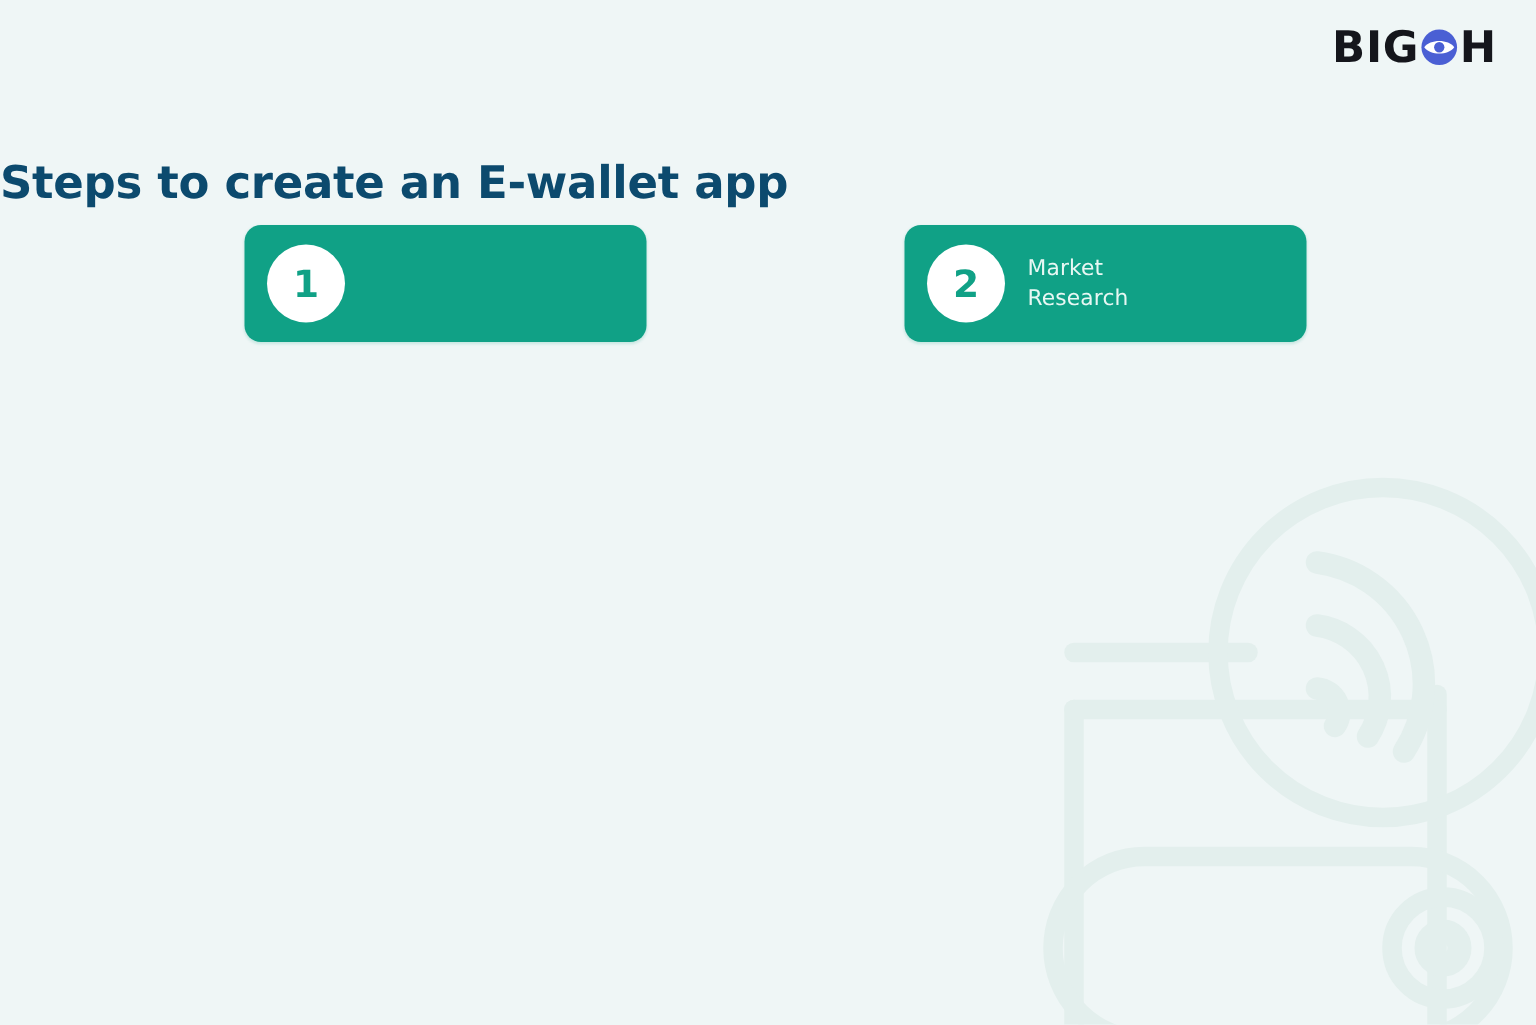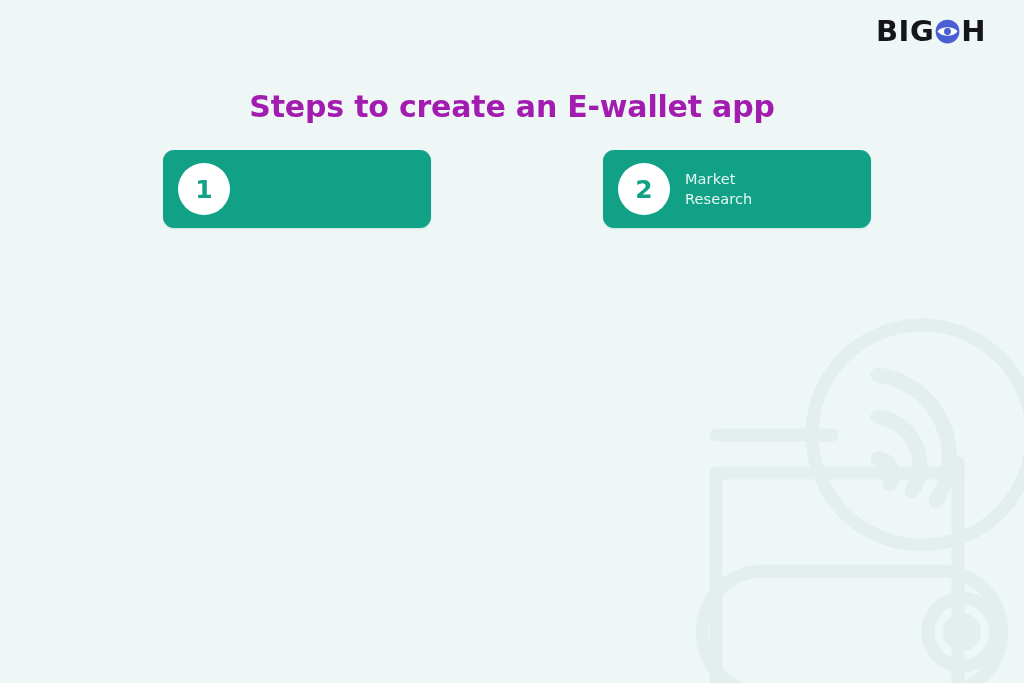--- a/index.html
+++ b/index.html
@@ -38,7 +38,7 @@
   .logo {
     position: absolute;
     top: 16px;
-    right: 38px;
+    right: 26px;
     display: flex;
     align-items: center;
     height: 30px;

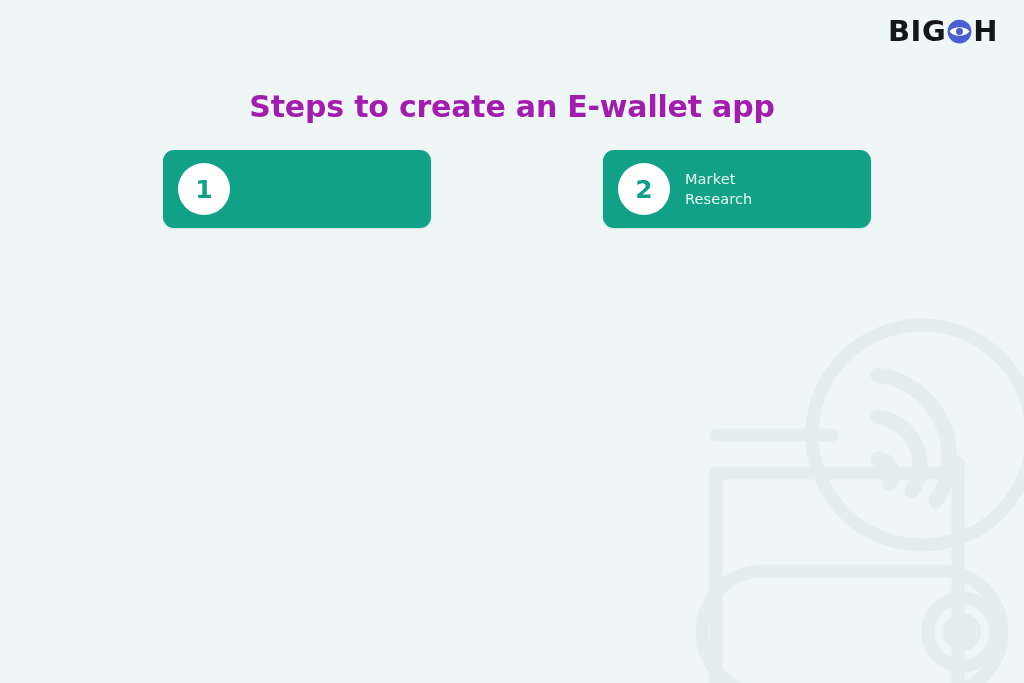--- a/index.html
+++ b/index.html
@@ -65,15 +65,15 @@
   
   .title {
     position: absolute;
-    top: 69px;
+    top: 85px;
     left: 0;
     width: 1024px;
-    text-align: center;
+    text-align: left;
     font-family: "DejaVu Sans", sans-serif;
     font-weight: bold;
     font-size: 30px;
     letter-spacing: -0.2px;
-    color: #a21caf;
+    color: #0c4a6e;
     line-height: 1.2;
   }
 

